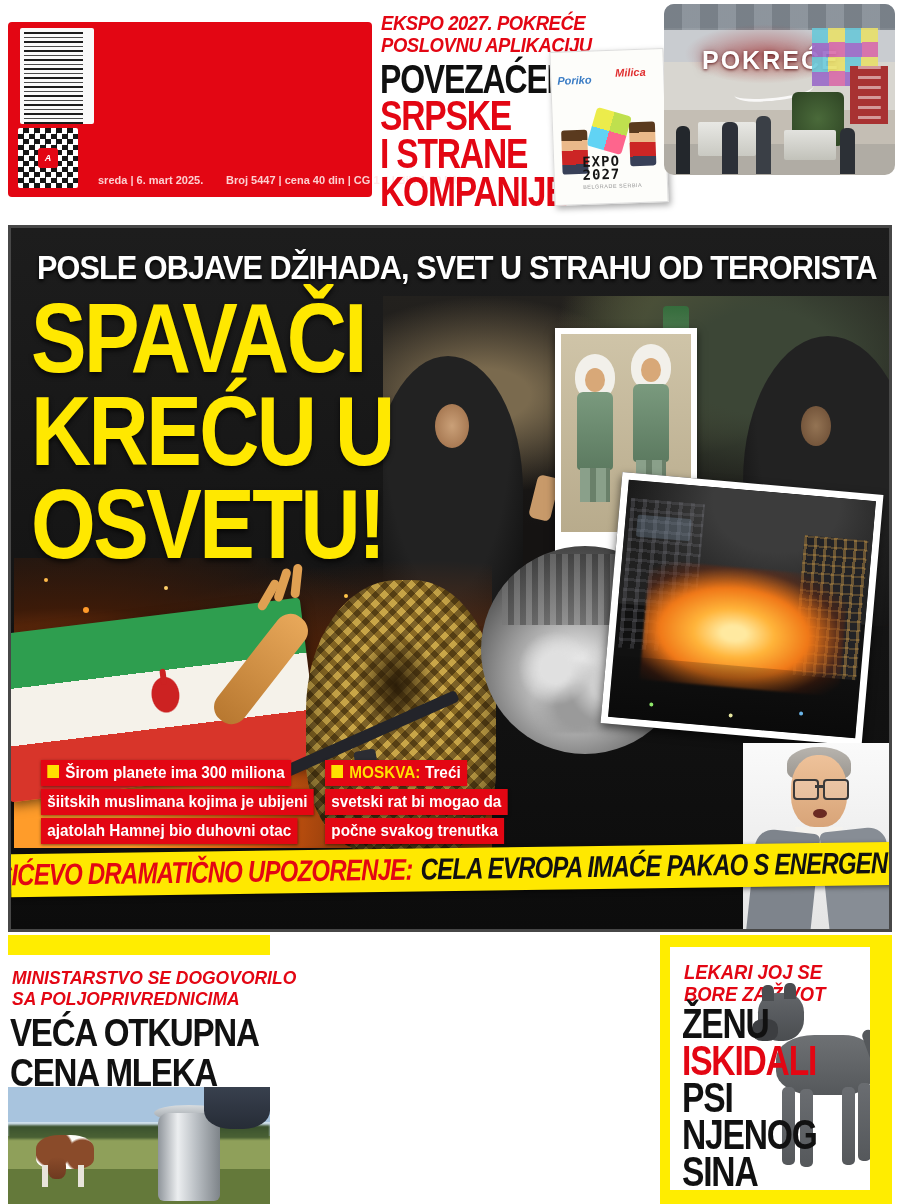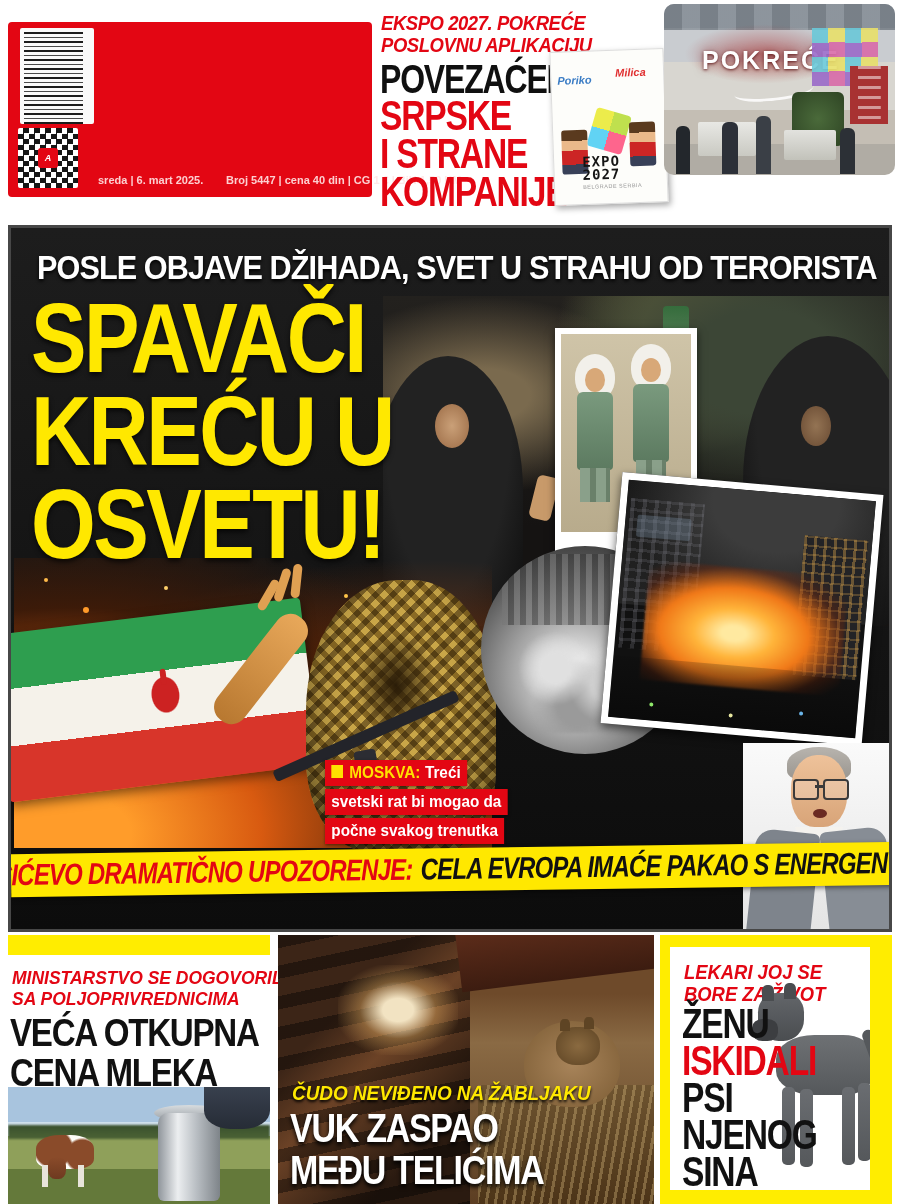--- a/index.html
+++ b/index.html
@@ -355,6 +355,18 @@
       <div class="nw">OSVETU!</div>
     </div>
 
+    <div class="abs bullet-col" id="bullet-1">
+      <div class="bl">
+          <span class="sq"></span>
+          <span>Širom planete ima 300 miliona</span>
+        </div>
+      <div class="bl">
+          <span>šiitskih muslimana kojima je ubijeni</span>
+        </div>
+      <div class="bl">
+          <span>ajatolah Hamnej bio duhovni otac</span>
+        </div>
+    </div>
     <div class="abs bullet-col" id="bullet-2">
       <div class="bl">
           <span class="sq"></span>

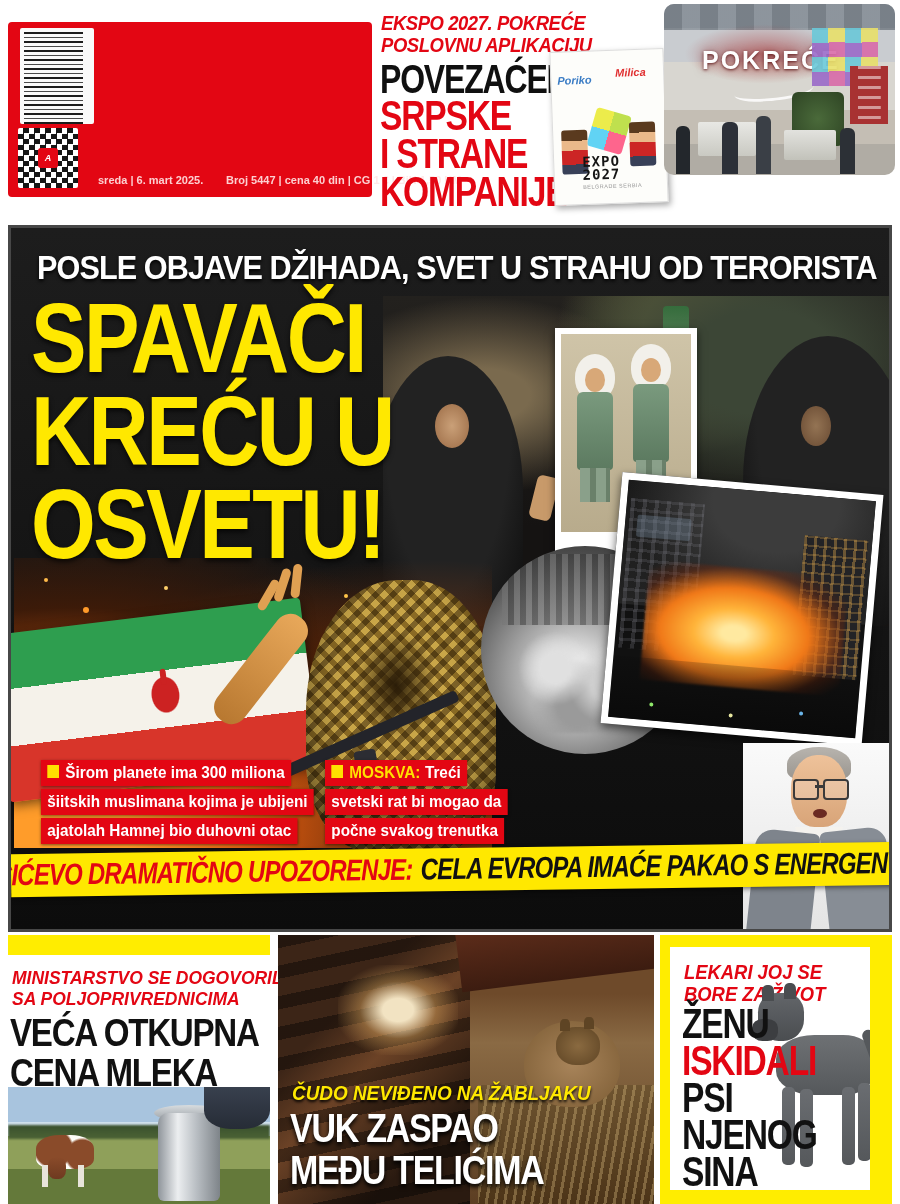--- a/index.html
+++ b/index.html
@@ -422,22 +422,6 @@
     </div>
   </div>
 
-  <div class="abs" id="wolf-col">
-    <div class="abs" id="barn-l"></div>
-    <div class="abs" id="barn-flash"></div>
-    <div class="abs" id="barn-r"></div>
-    <div class="abs" id="beam"></div>
-    <div class="abs" id="hay"></div>
-    <div class="abs" id="wolf-body"></div>
-    <div class="abs" id="wolf-head"></div>
-    <div class="abs wolf-ear" style="left:282px;top:84px;"></div>
-    <div class="abs wolf-ear" style="left:306px;top:82px;"></div>
-    <div class="abs nw" id="wolf-kicker">ČUDO NEVIĐENO NA ŽABLJAKU</div>
-    <div class="abs nw" id="wolf-headline">
-      <div>VUK ZASPAO</div>
-      <div>MEĐU TELIĆIMA</div>
-    </div>
-  </div>
 
   <div class="abs" id="dog-col">
     <div class="abs" id="dog-fig">

